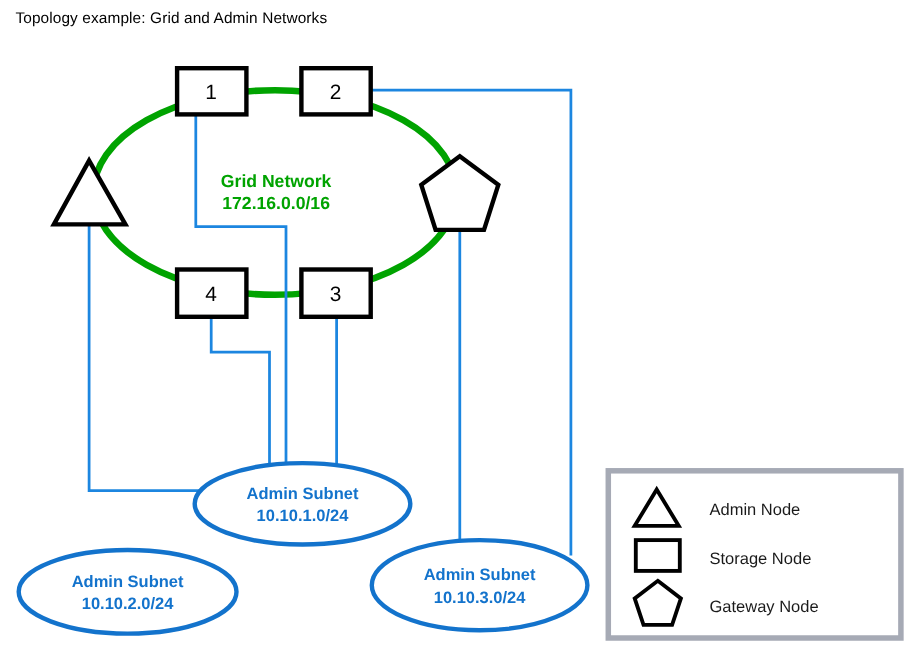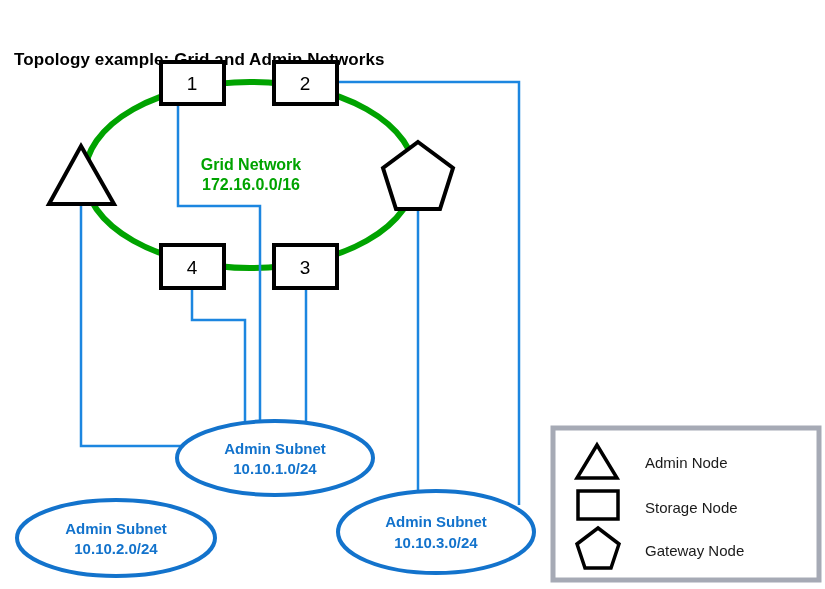--- a/index.html
+++ b/index.html
@@ -13,8 +13,8 @@
   svg.canvas{position:absolute;left:0;top:0;width:825px;height:589px;}
   .page-title{
     position:absolute;left:14px;top:8px;
-    font-size:17px;font-weight:bold;color:#000000;
-    letter-spacing:0.1px;white-space:nowrap;margin-top:42px;
+    font-size:14px;font-weight:normal;color:#000000;
+    letter-spacing:0.1px;white-space:nowrap;
   }
   text{font-family:"Liberation Sans", sans-serif;}
   .node-num{font-size:19px;fill:#000000;}

